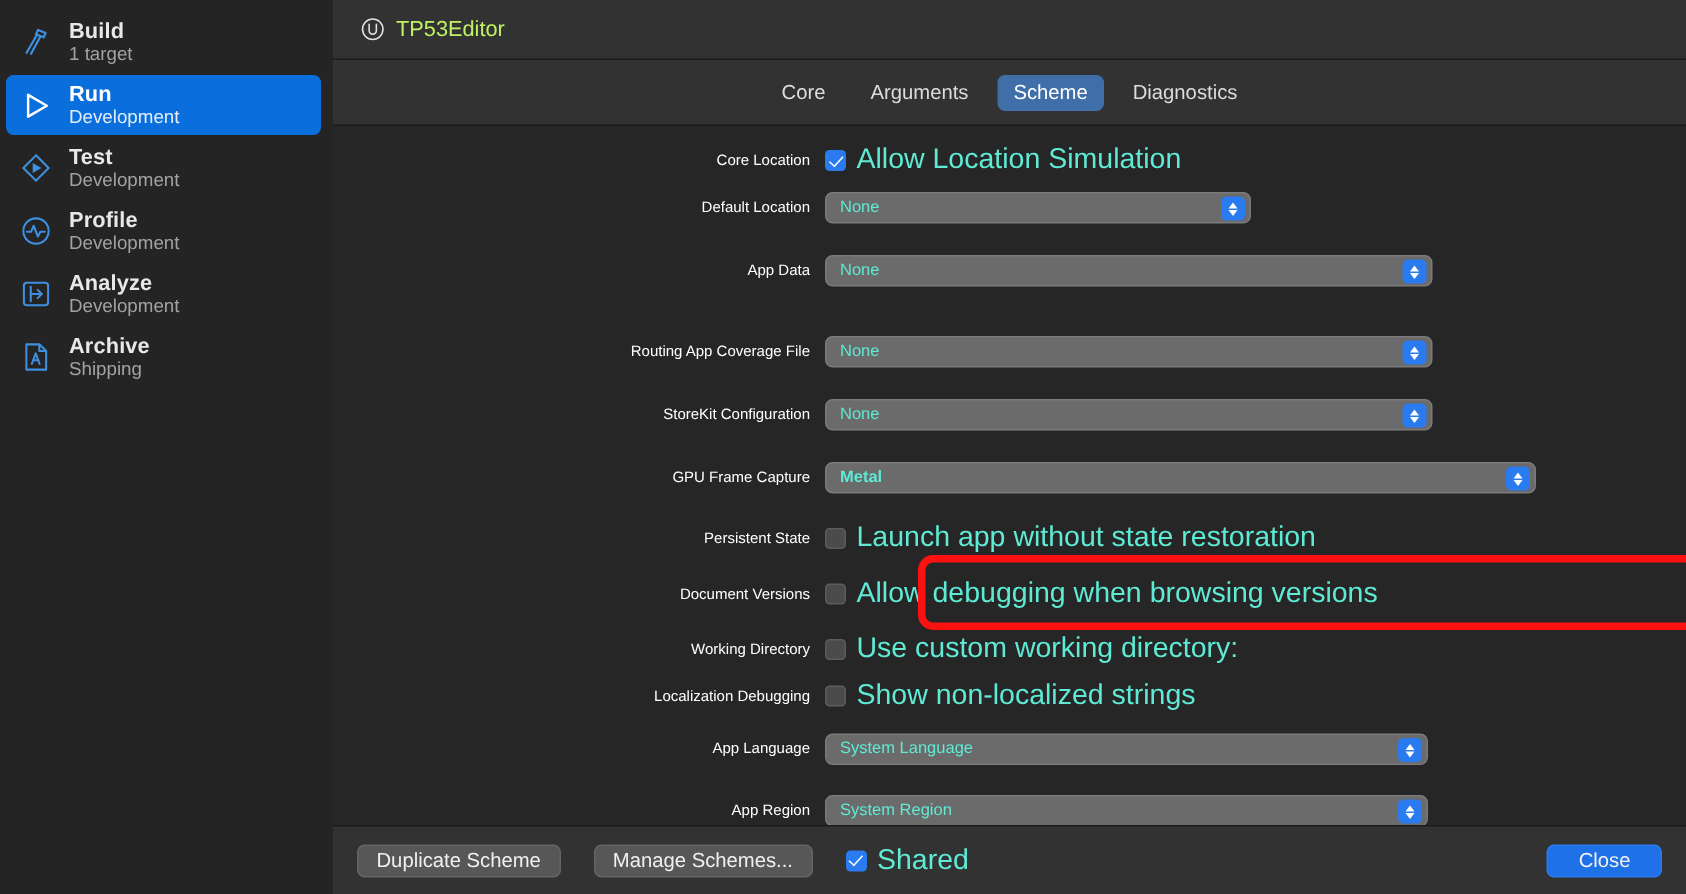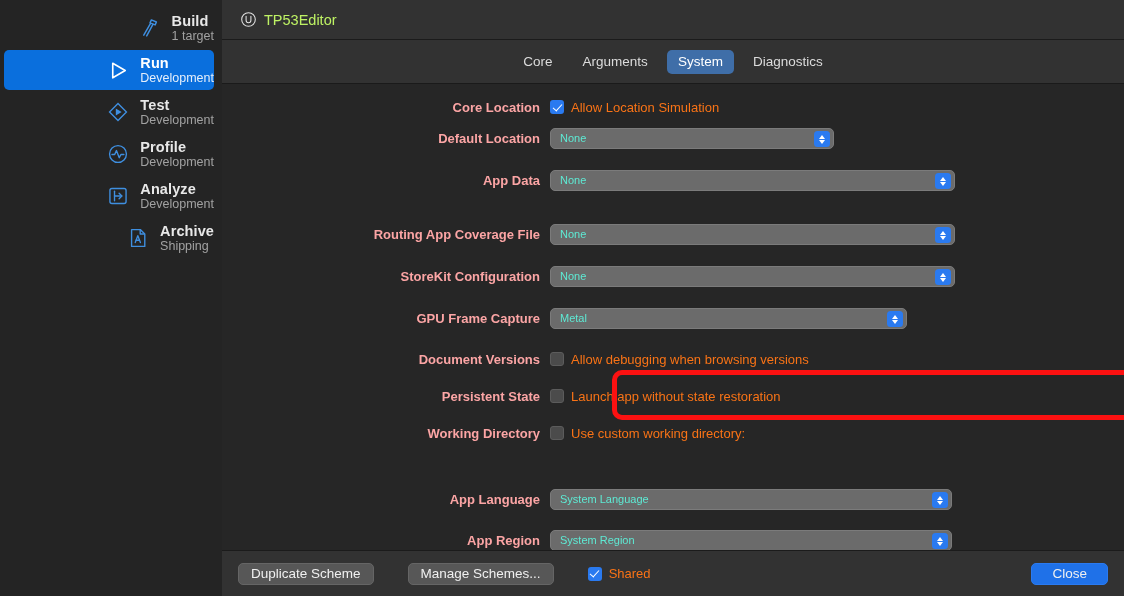--- a/index.html
+++ b/index.html
@@ -26,7 +26,6 @@
     gap: 10px;
     margin: 0 8px 2px 4px;
     border-radius: 5px;
-    justify-content: flex-end;
   }
   .scheme-item.selected { background: #0a6fdd; }
   .scheme-ico {

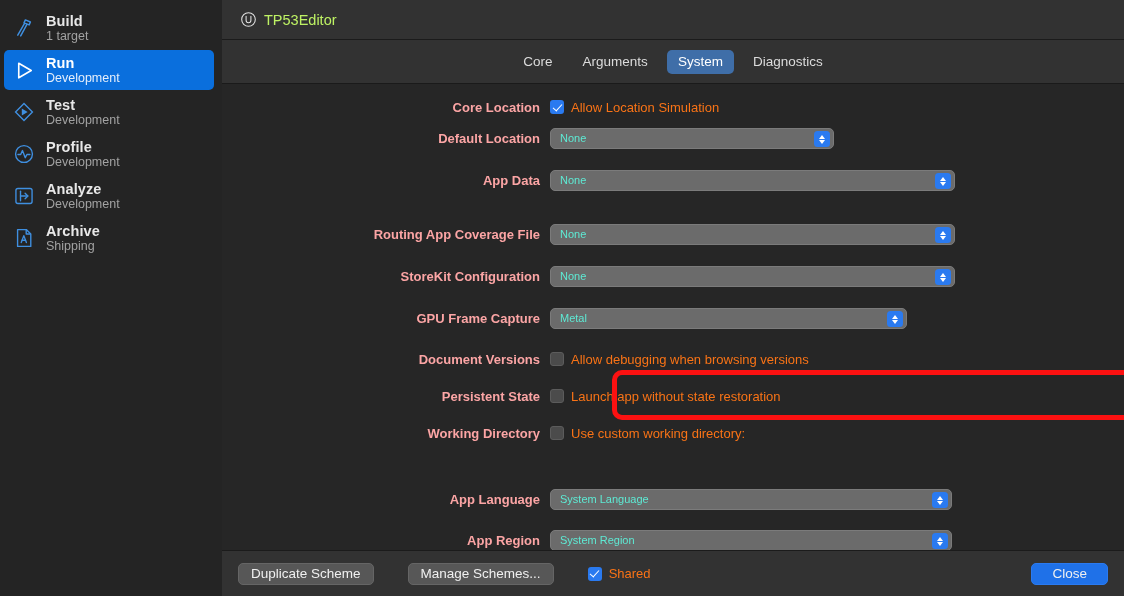--- a/index.html
+++ b/index.html
@@ -289,7 +289,7 @@
     <div id="tabbar">
       <div class="tab">Core</div>
       <div class="tab">Arguments</div>
-      <div class="tab active">System</div>
+      <div class="tab active">Scheme</div>
       <div class="tab">Diagnostics</div>
     </div>
 

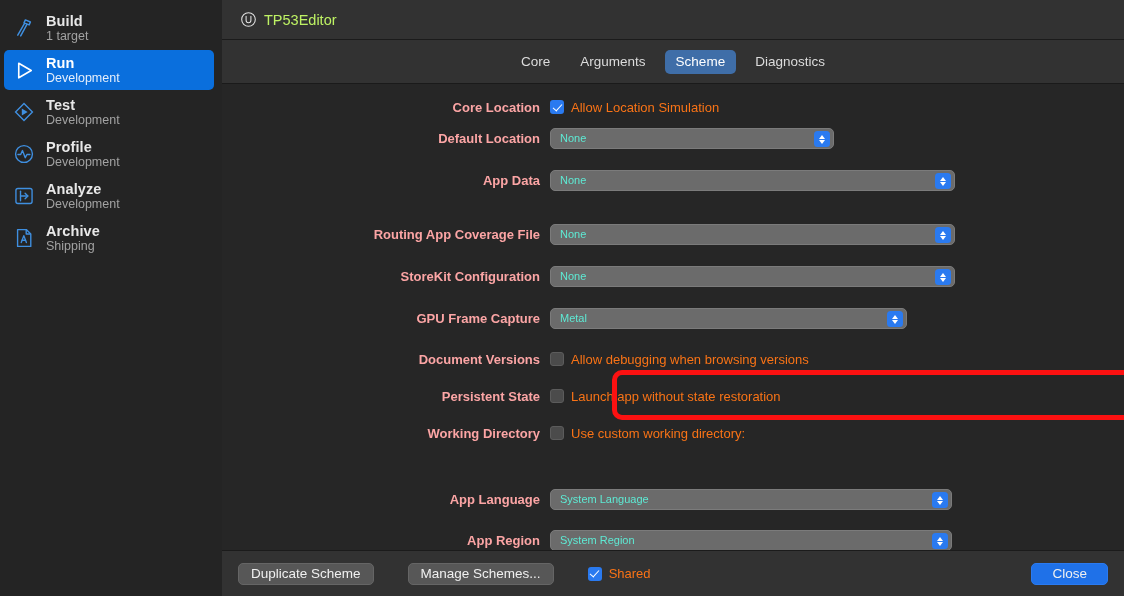--- a/index.html
+++ b/index.html
@@ -87,10 +87,9 @@
     width: 328px; flex: 0 0 328px;
     text-align: right;
     padding-right: 10px;
-    font-size: 13px;
-    color: #fca5a5;
+    font-size: 10px;
+    color: #ffffff;
     white-space: nowrap;
-    font-weight: bold;
   }
   .row-ctl { flex: 1 1 auto; display: flex; align-items: center; min-width: 0; }
 

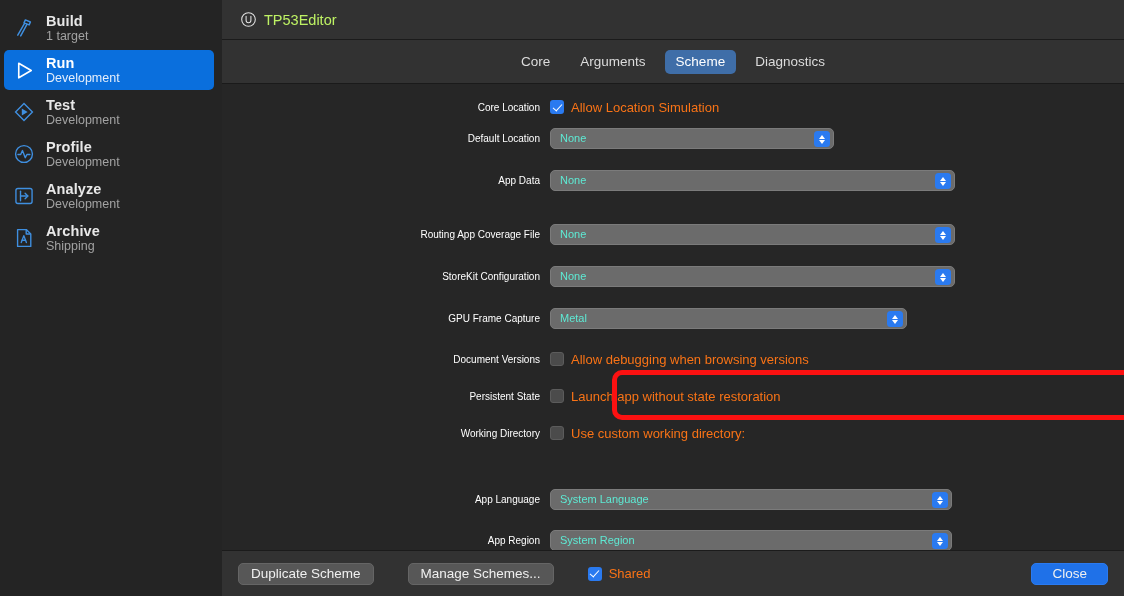--- a/index.html
+++ b/index.html
@@ -133,7 +133,7 @@
     border: solid #fff; border-width: 0 1.9px 1.9px 0;
     transform: rotate(42deg);
   }
-  .cb-label { font-size: 13px; color: #f97316; white-space: nowrap; }
+  .cb-label { font-size: 19px; color: #5eead4; white-space: nowrap; }
 
   
   .textfield {

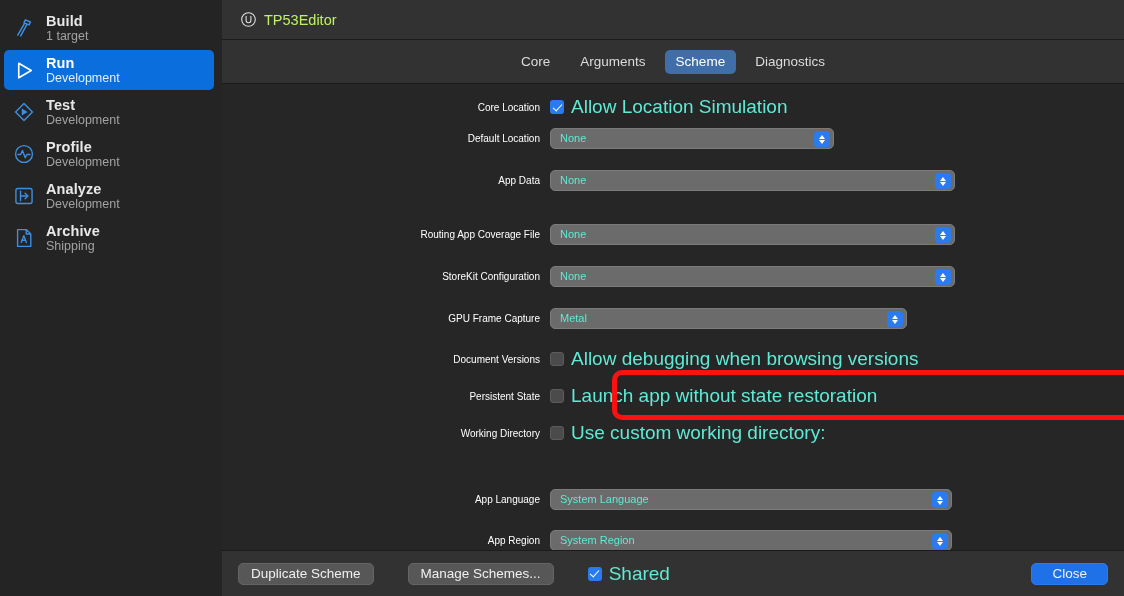--- a/index.html
+++ b/index.html
@@ -357,7 +357,7 @@
       <div class="row" style="margin-bottom:19px;">
         <div class="row-label">GPU Frame Capture</div>
         <div class="row-ctl">
-          <div class="popup" style="width:357px;">
+          <div class="popup" style="width:474px;font-weight:bold;">
             <span class="pval">Metal</span>
             <span class="stepper">
                 <span class="up"></span>

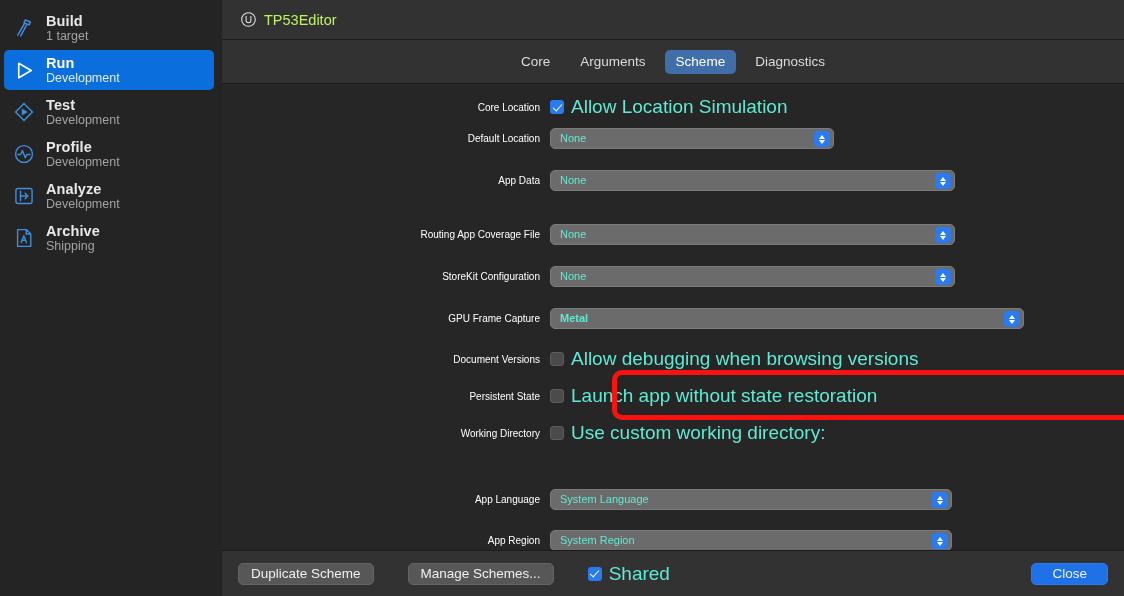--- a/index.html
+++ b/index.html
@@ -368,18 +368,18 @@
       </div>
 
       <div class="row" style="margin-bottom:15px;">
+        <div class="row-label">Persistent State</div>
+        <div class="row-ctl">
+          <span class="cb off"></span>
+          <span class="cb-label">Launch app without state restoration</span>
+        </div>
+      </div>
+
+      <div class="row" style="margin-bottom:15px;">
         <div class="row-label">Document Versions</div>
         <div class="row-ctl">
           <span class="cb off"></span>
           <span class="cb-label">Allow debugging when browsing versions</span>
-        </div>
-      </div>
-
-      <div class="row" style="margin-bottom:15px;">
-        <div class="row-label">Persistent State</div>
-        <div class="row-ctl">
-          <span class="cb off"></span>
-          <span class="cb-label">Launch app without state restoration</span>
         </div>
       </div>
 

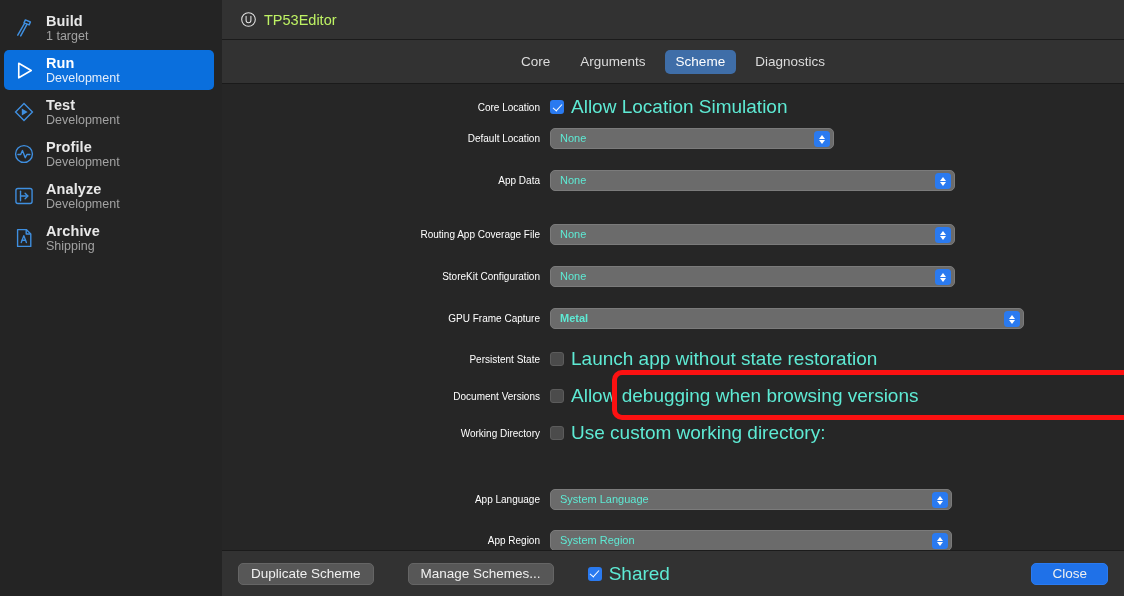--- a/index.html
+++ b/index.html
@@ -393,6 +393,7 @@
 
 
       <div class="row" style="margin-bottom:13px;">
+        <div class="row-label">Localization Debugging</div>
       </div>
 
       <div class="row" style="margin-bottom:19px;">

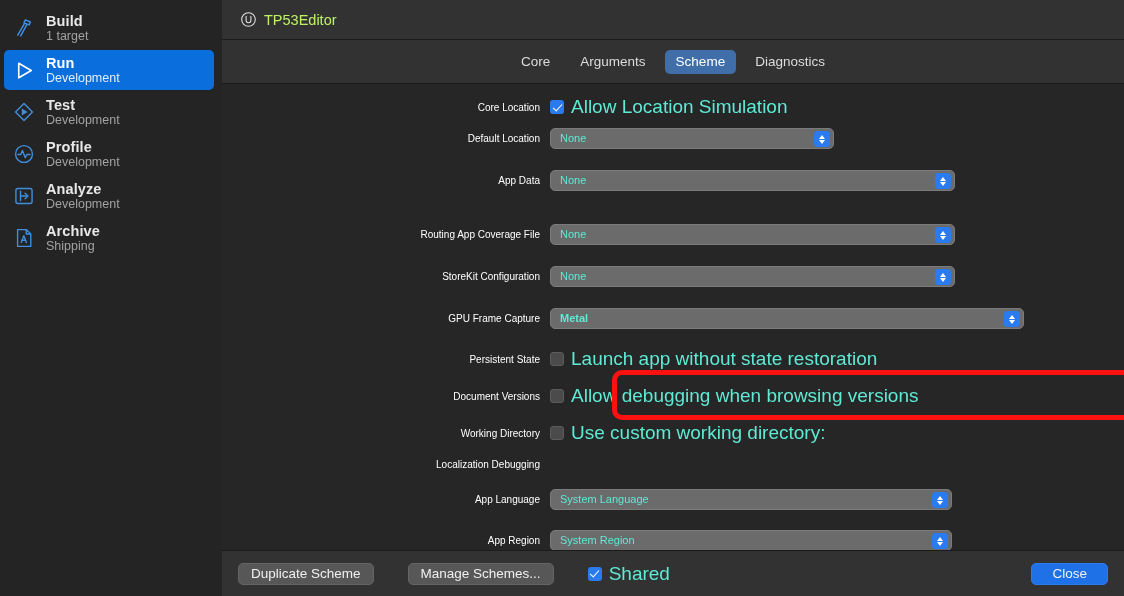--- a/index.html
+++ b/index.html
@@ -394,6 +394,10 @@
 
       <div class="row" style="margin-bottom:13px;">
         <div class="row-label">Localization Debugging</div>
+        <div class="row-ctl">
+          <span class="cb off"></span>
+          <span class="cb-label">Show non-localized strings</span>
+        </div>
       </div>
 
       <div class="row" style="margin-bottom:19px;">

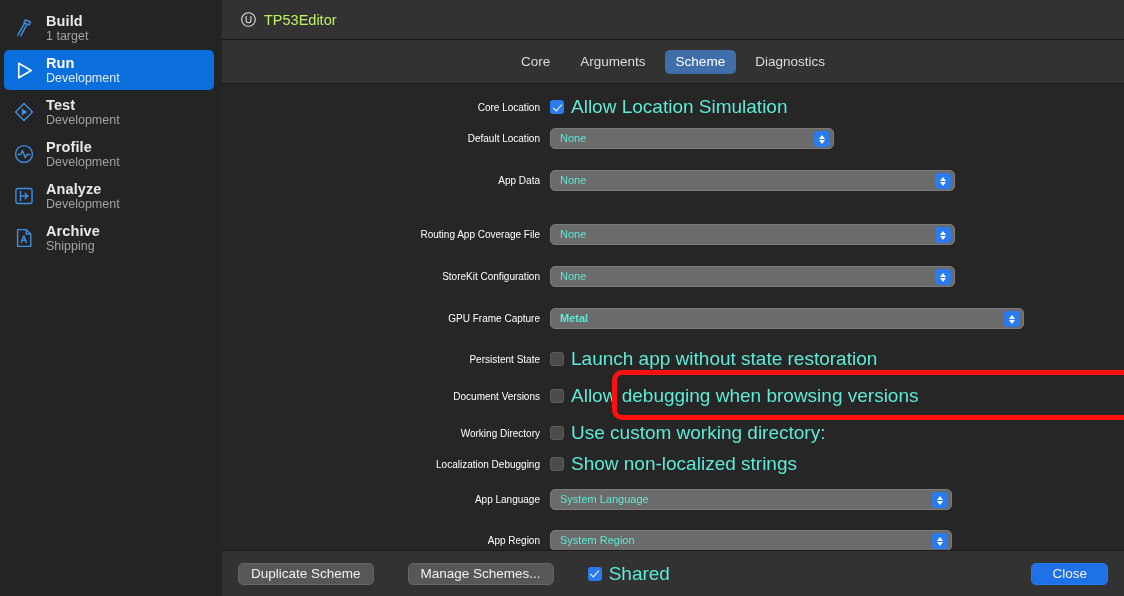--- a/index.html
+++ b/index.html
@@ -166,7 +166,7 @@
     border-top: 1px solid #1b1b1b;
     display: flex; align-items: center;
     padding: 0 16px;
-    gap: 34px;
+    gap: 22px;
     z-index: 30;
   }
   .btn {

